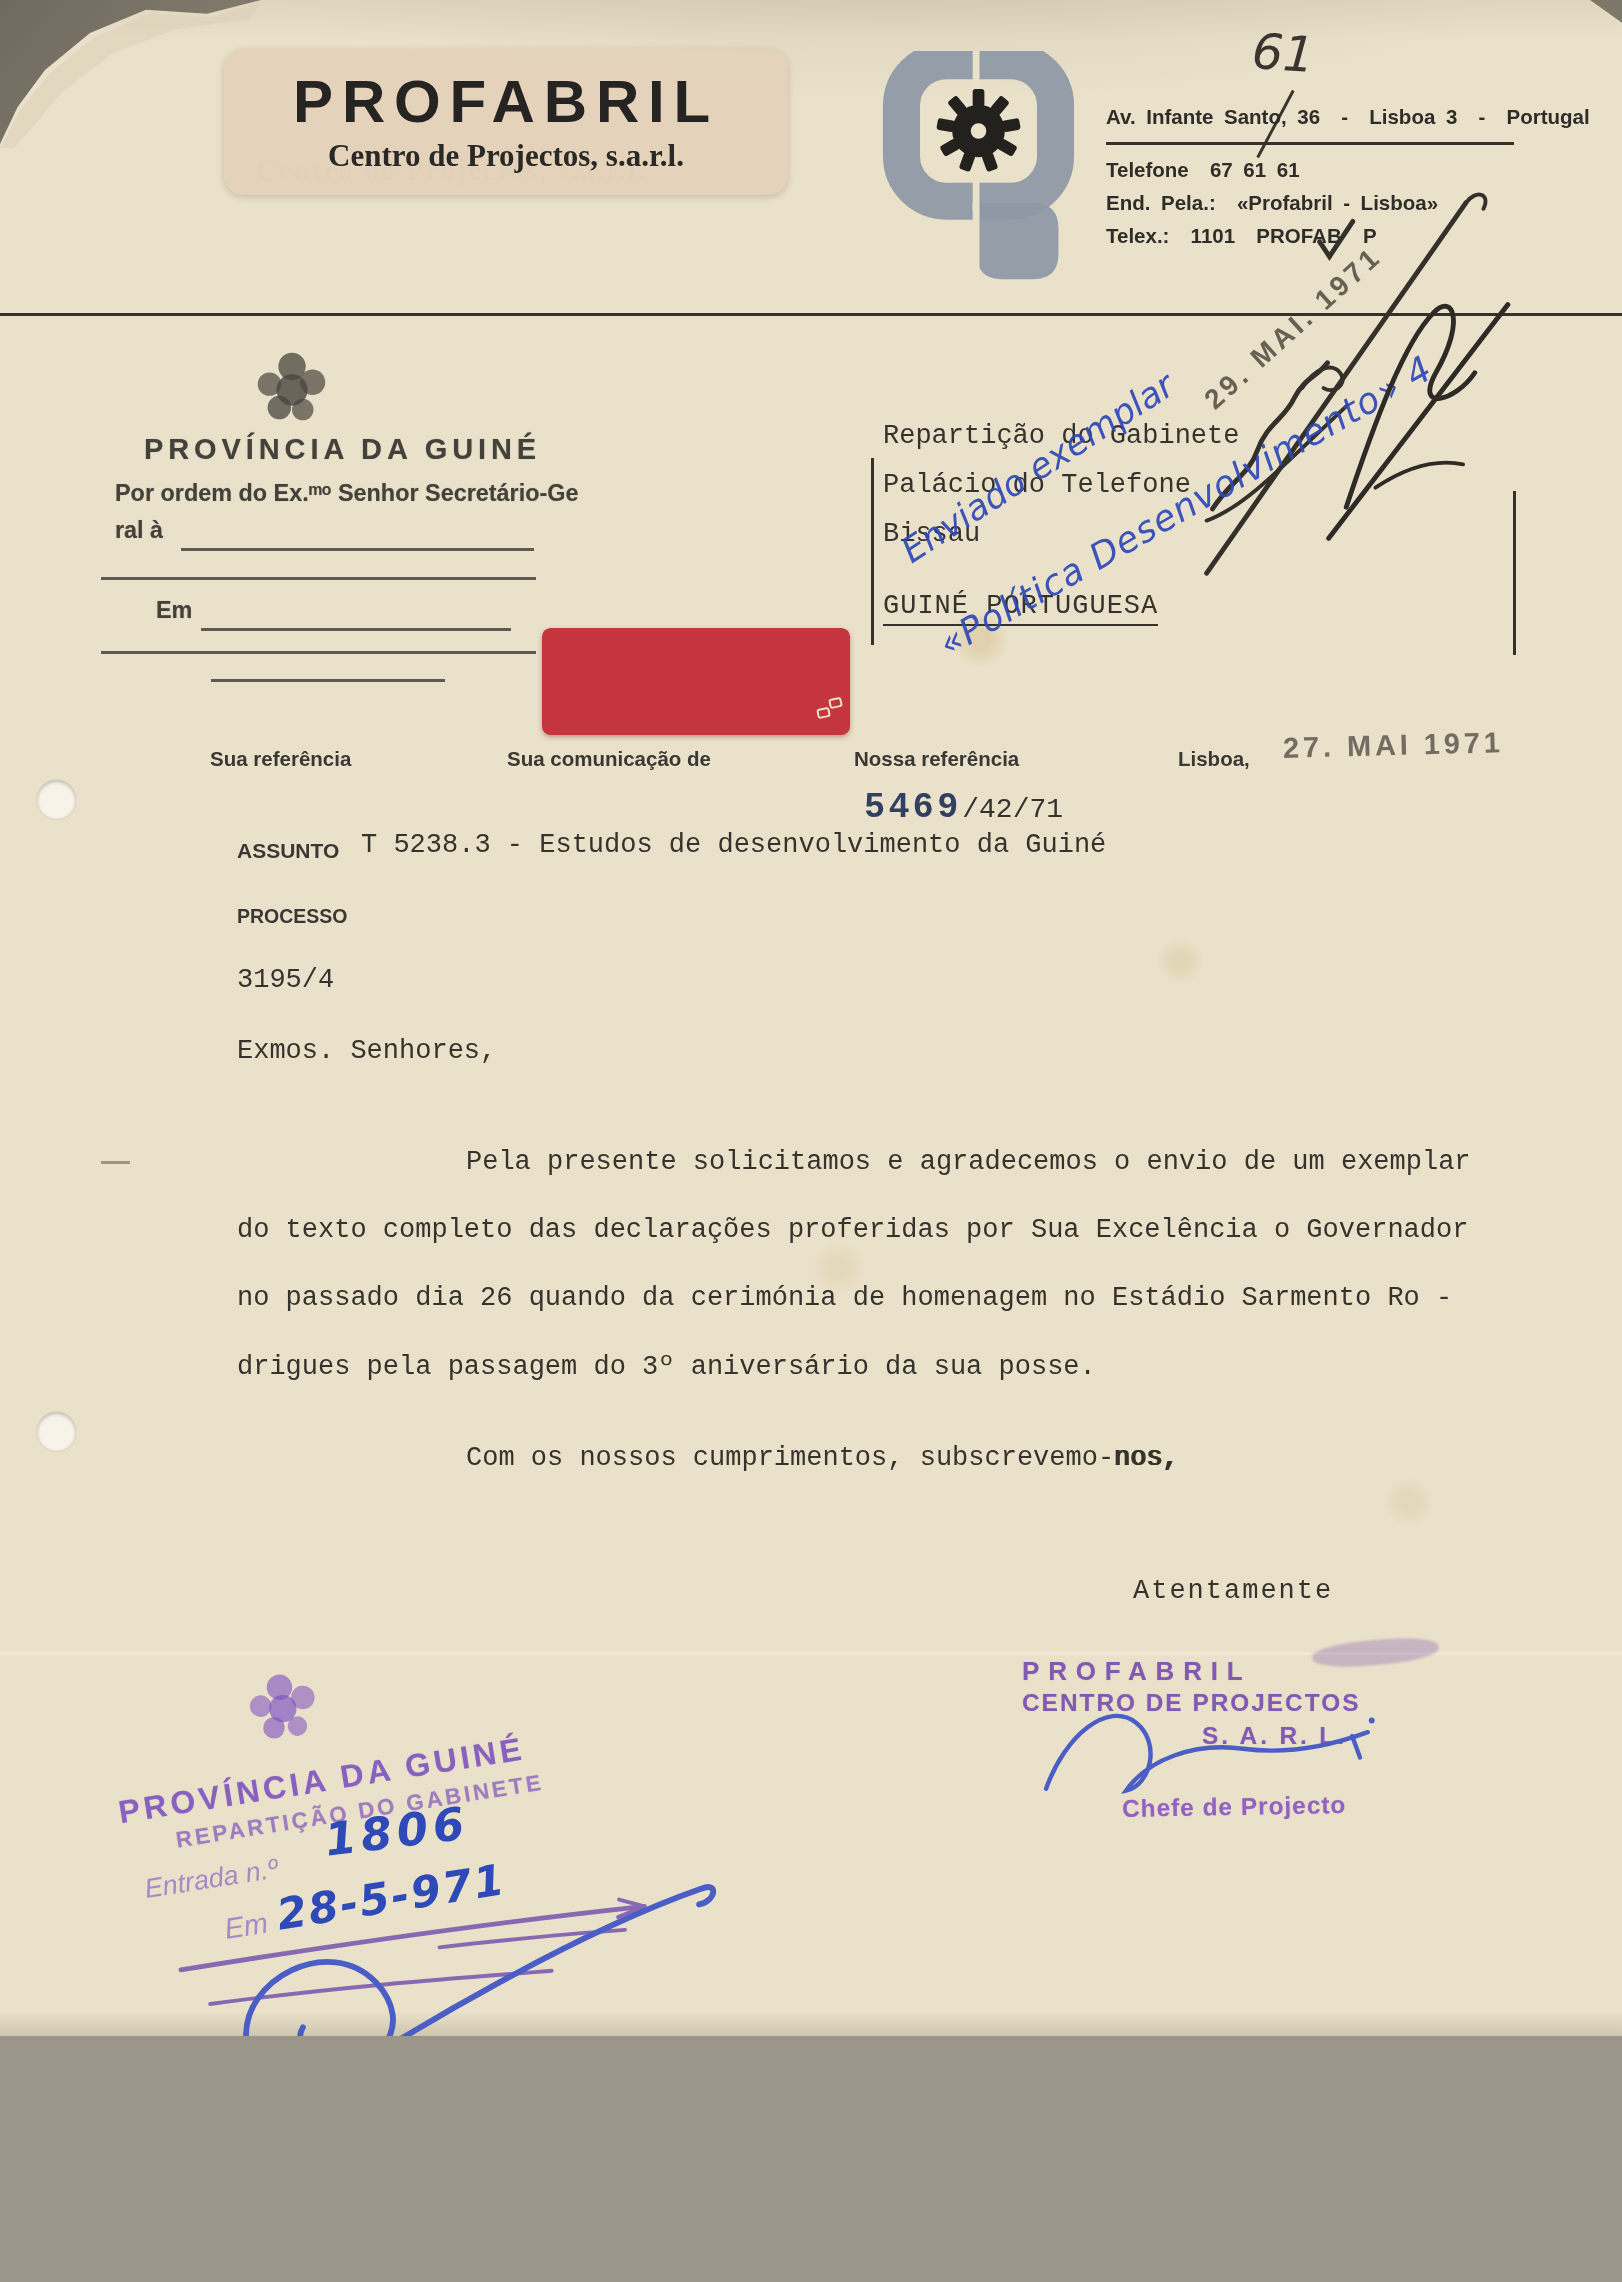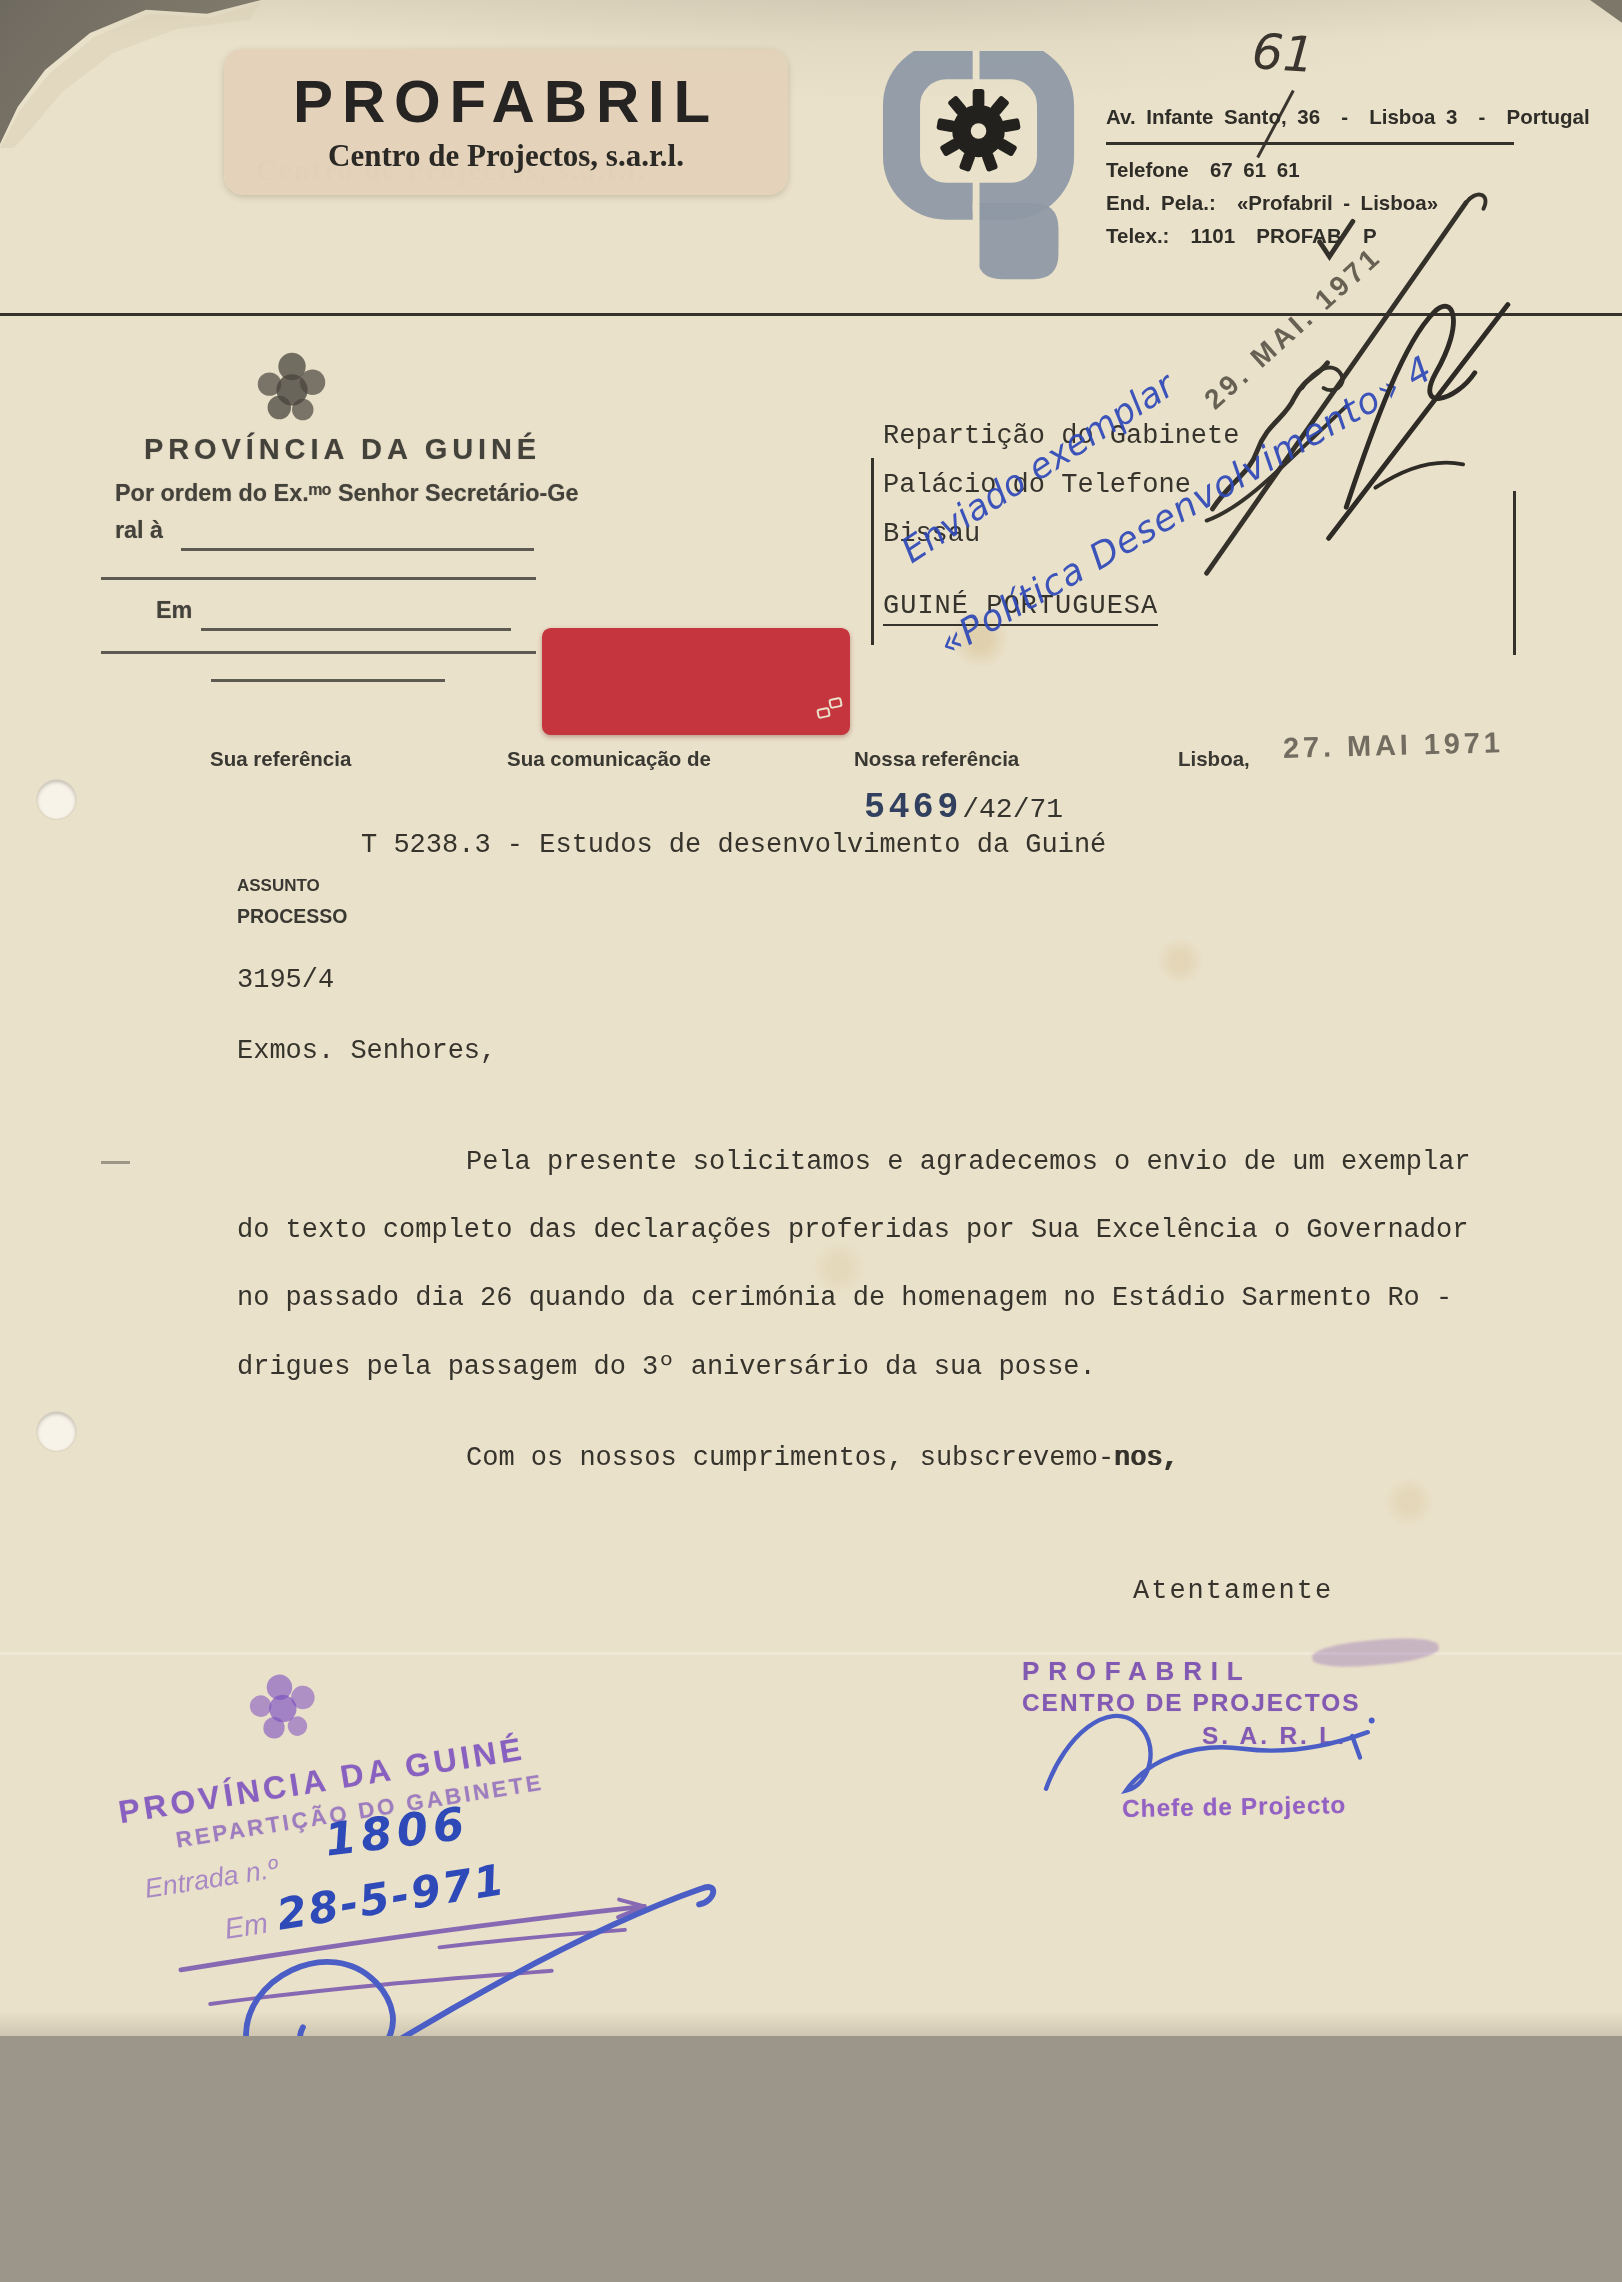--- a/index.html
+++ b/index.html
@@ -85,7 +85,7 @@
   #refnum-stamped{font-weight:bold;font-size:35px;letter-spacing:4.9px;color:#31405e;font-family:"Liberation Sans",sans-serif}
   #refnum-typed{font-family:"Liberation Mono",monospace;font-size:28px;color:#34332d}
   
-  #subj-lbl{left:237px;top:876px;font-weight:bold;font-size:17px;color:#3a3832}
+  #subj-lbl{left:237px;top:839px;font-weight:bold;font-size:21px;color:#3a3832}
   #subj-val{left:361px;top:830px}
   #proc-lbl{left:237px;top:905px;font-weight:bold;font-size:19.5px;color:#3a3832}
   #proc-val{left:237px;top:965px}

